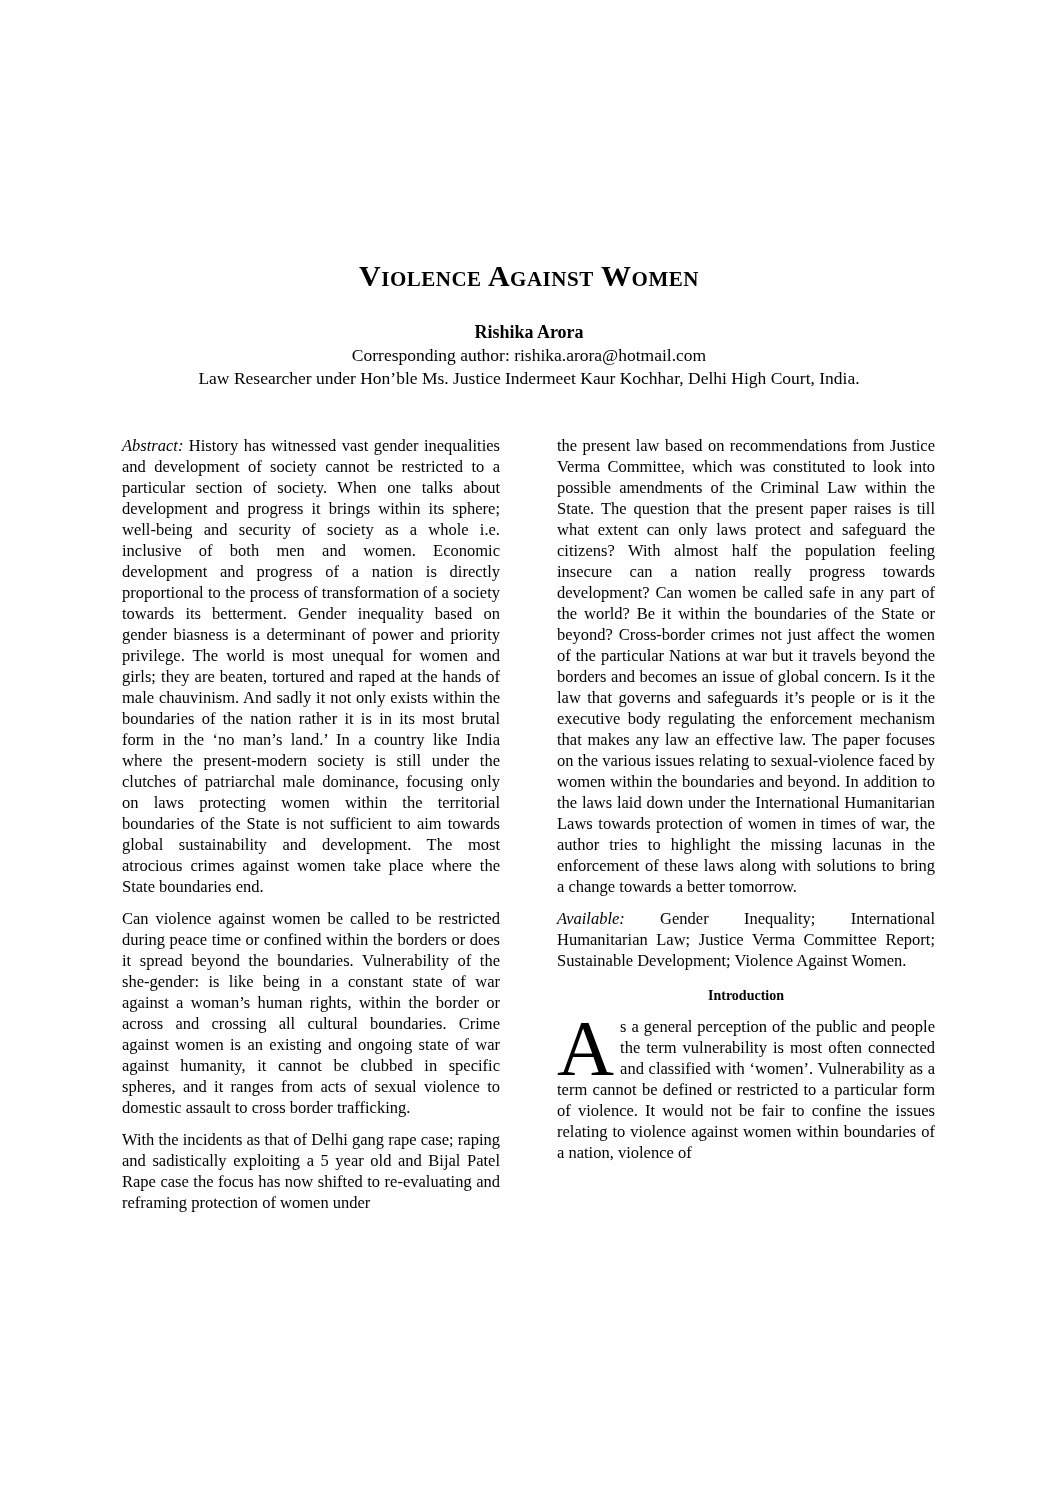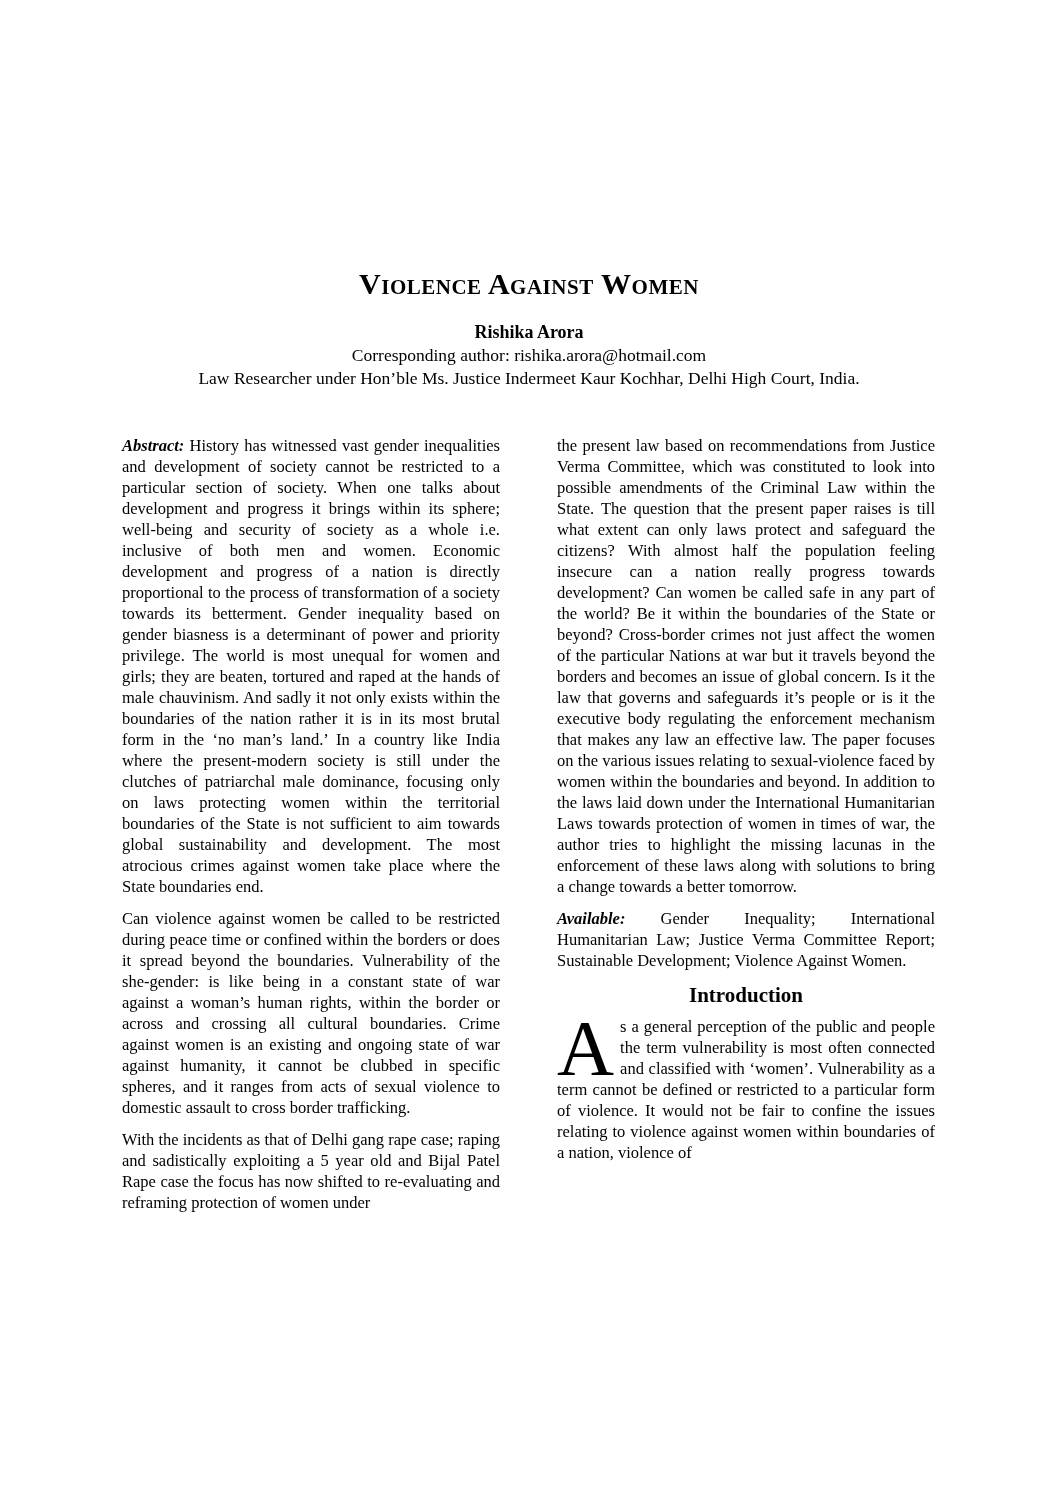--- a/index.html
+++ b/index.html
@@ -14,7 +14,7 @@
   .header { text-align: center; padding-top: 258px; }
 
   .title {
-    margin: 8px;
+    margin: 0;
     font-size: 30px;
     font-weight: bold;
     font-variant: small-caps;

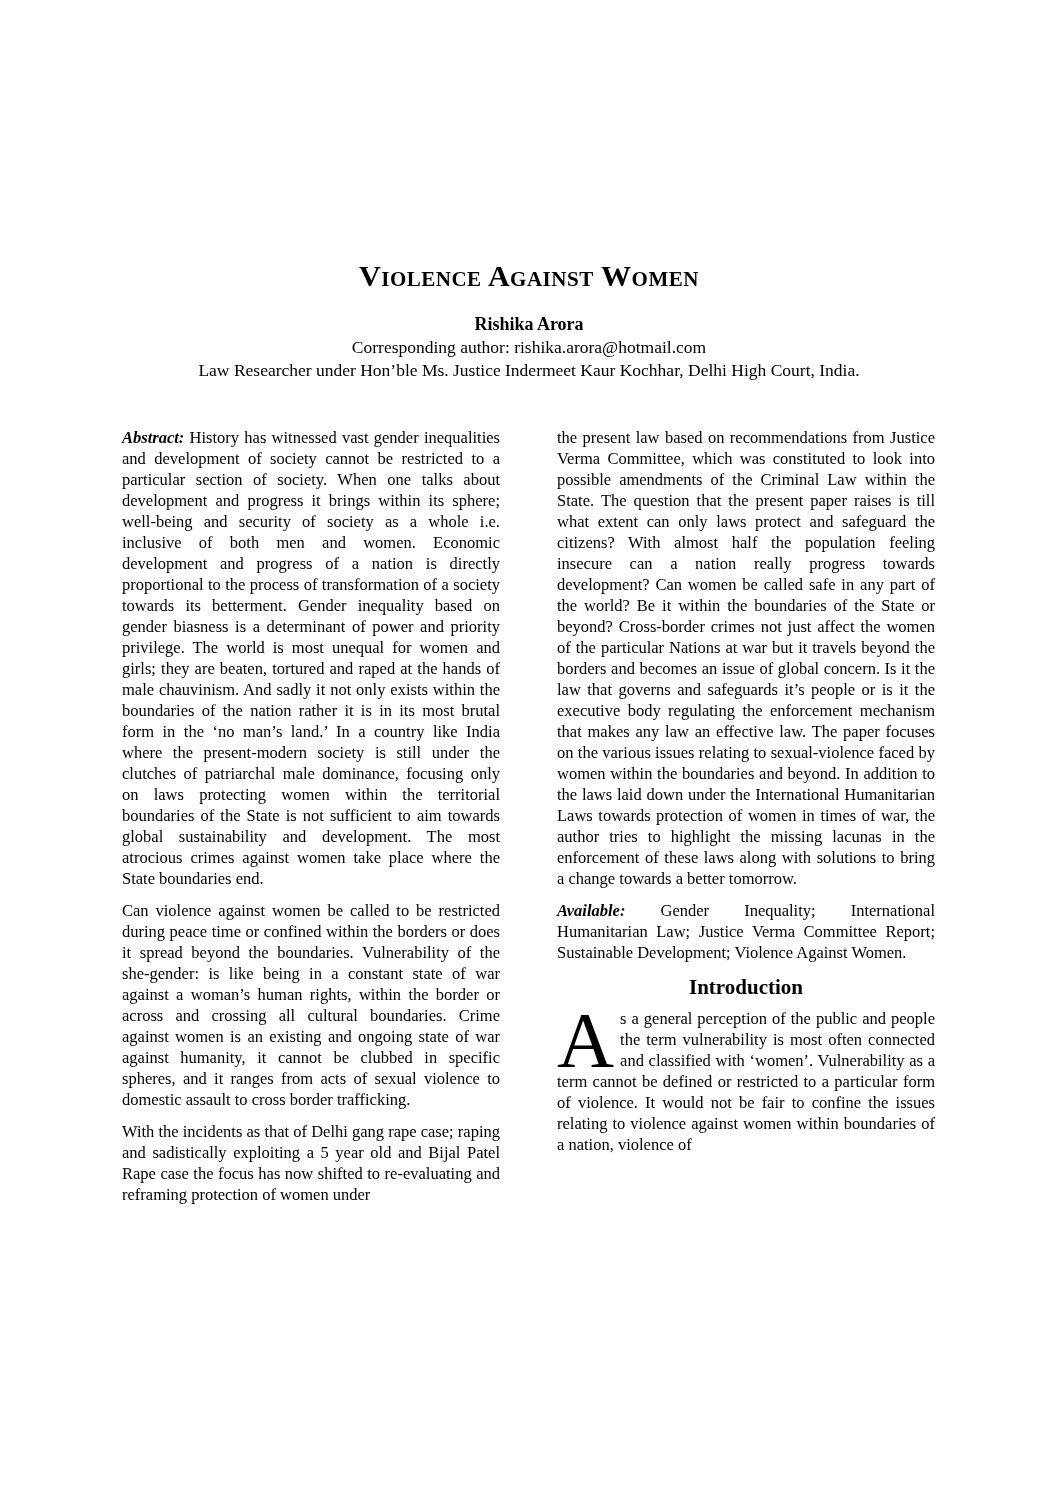--- a/index.html
+++ b/index.html
@@ -24,7 +24,7 @@
   .title .title-line { display: block; }
 
   .author-name {
-    margin-top: 20px;
+    margin-top: 28px;
     font-size: 18px;
     font-weight: bold;
     line-height: 23px;

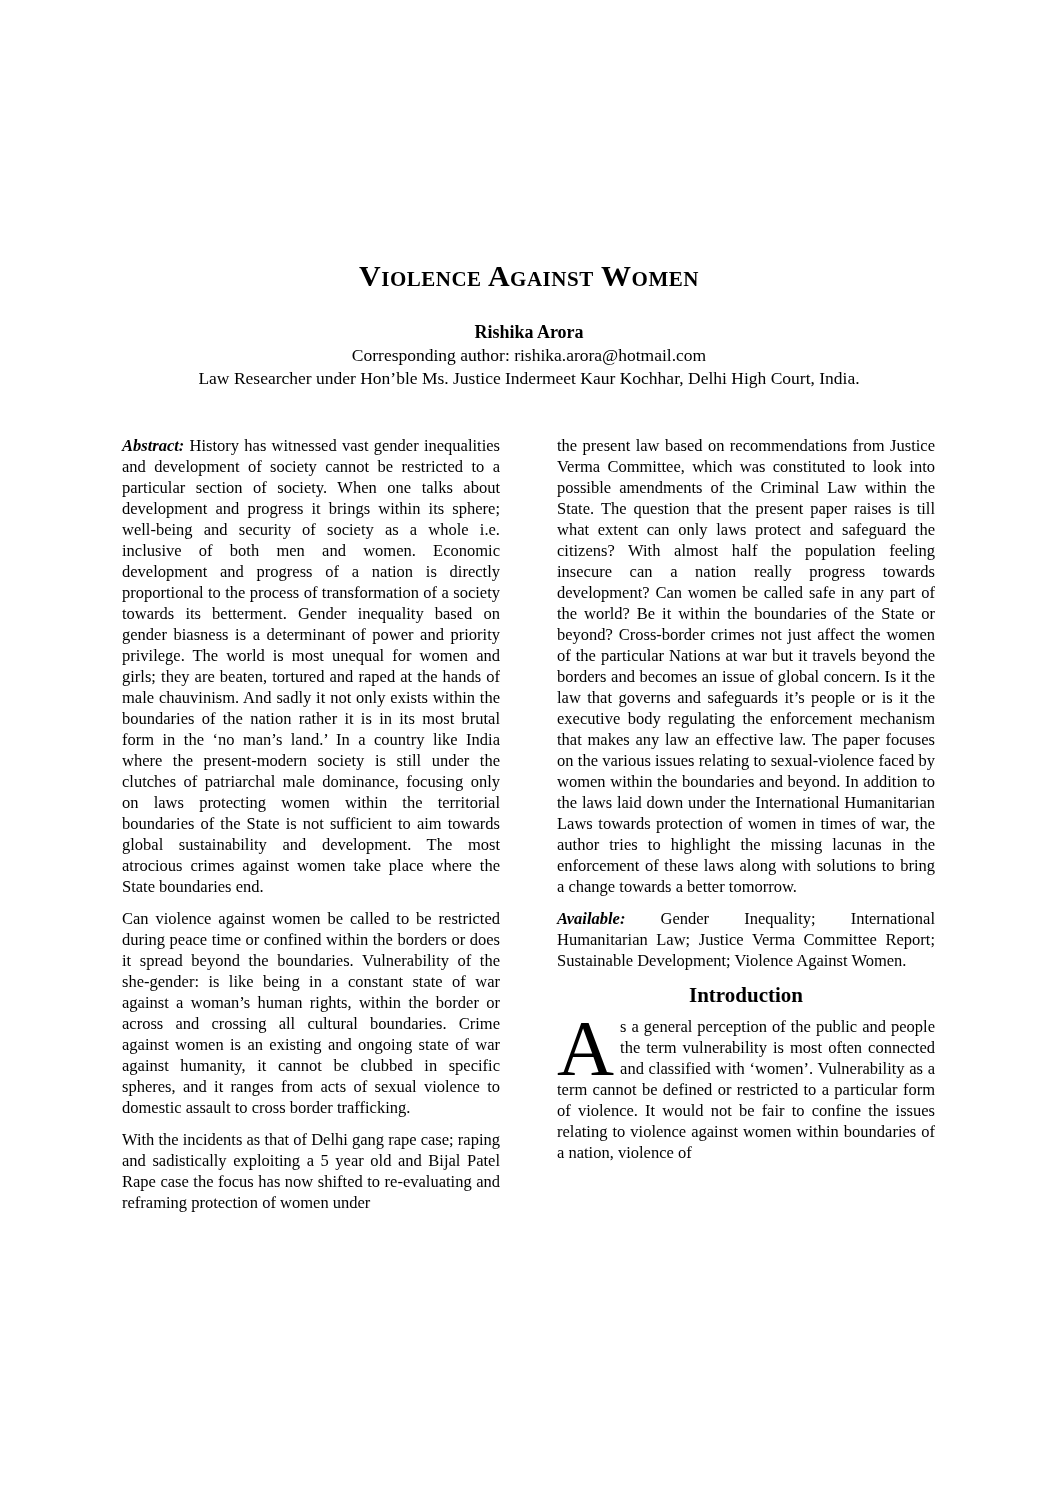--- a/index.html
+++ b/index.html
@@ -52,7 +52,7 @@
     line-height: 21px;
     text-align: justify;
   }
-  .run-in-label { font-weight: bold; font-style: italic; }
+  .run-in-label { font-weight: normal; font-style: italic; }
 
   .section-heading {
     margin: 14px 0 10px 0;

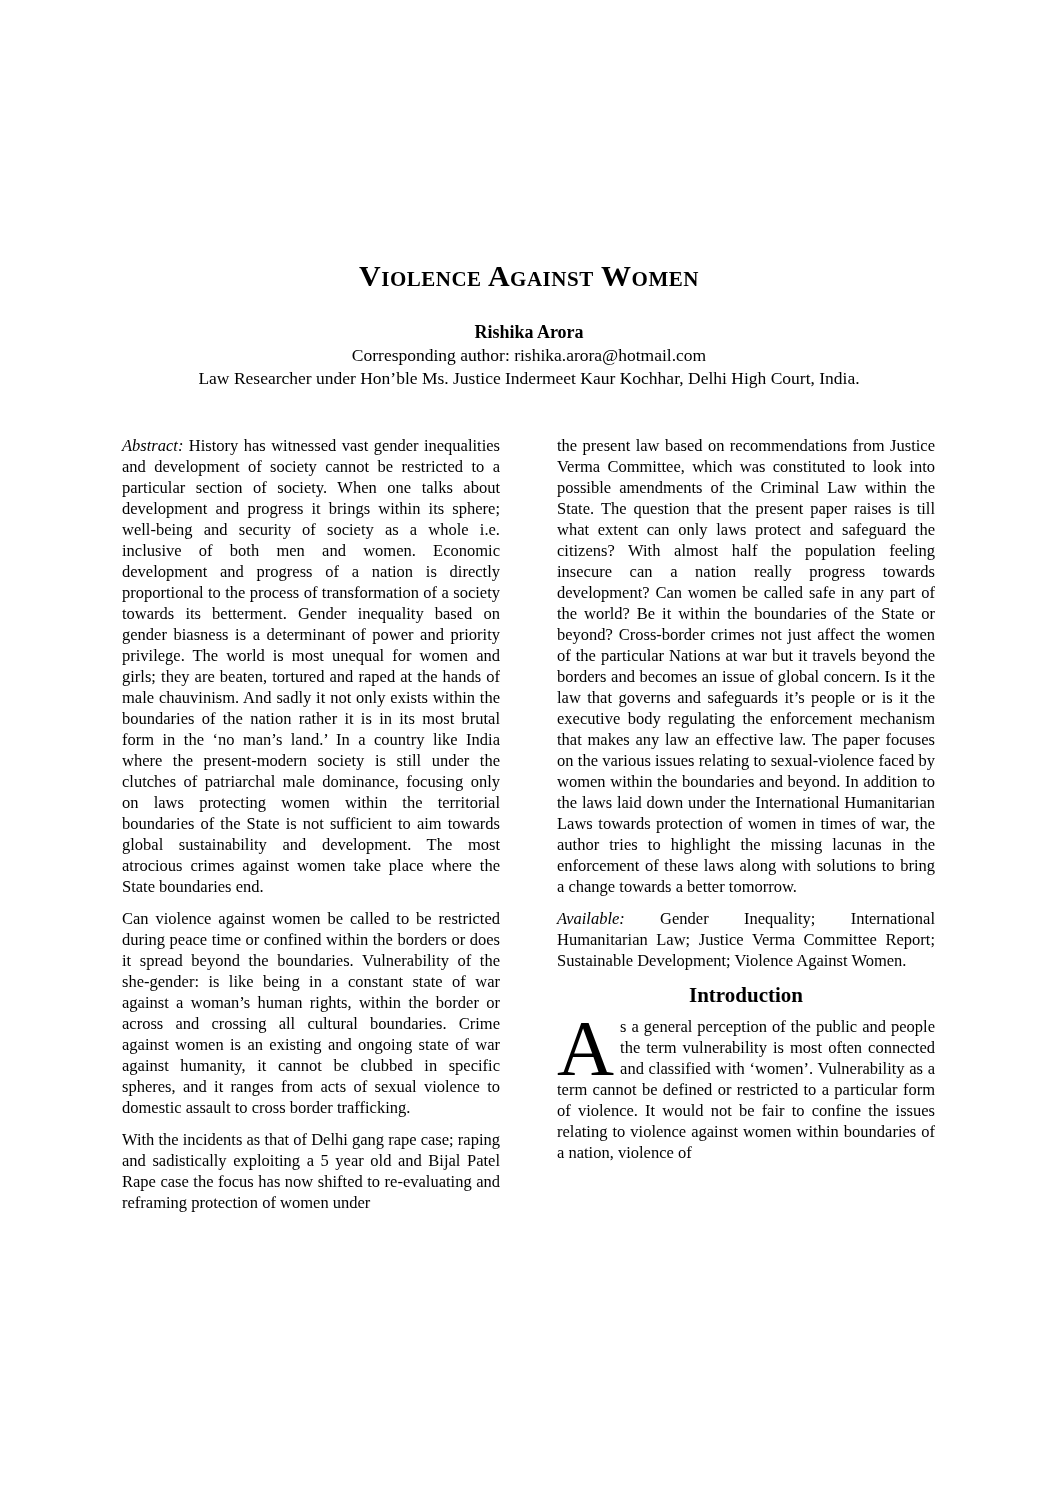--- a/index.html
+++ b/index.html
@@ -56,7 +56,7 @@
 
   .section-heading {
     margin: 14px 0 10px 0;
-    font-size: 21px;
+    font-size: 14px;
     font-weight: bold;
     text-align: center;
     line-height: 21px;

